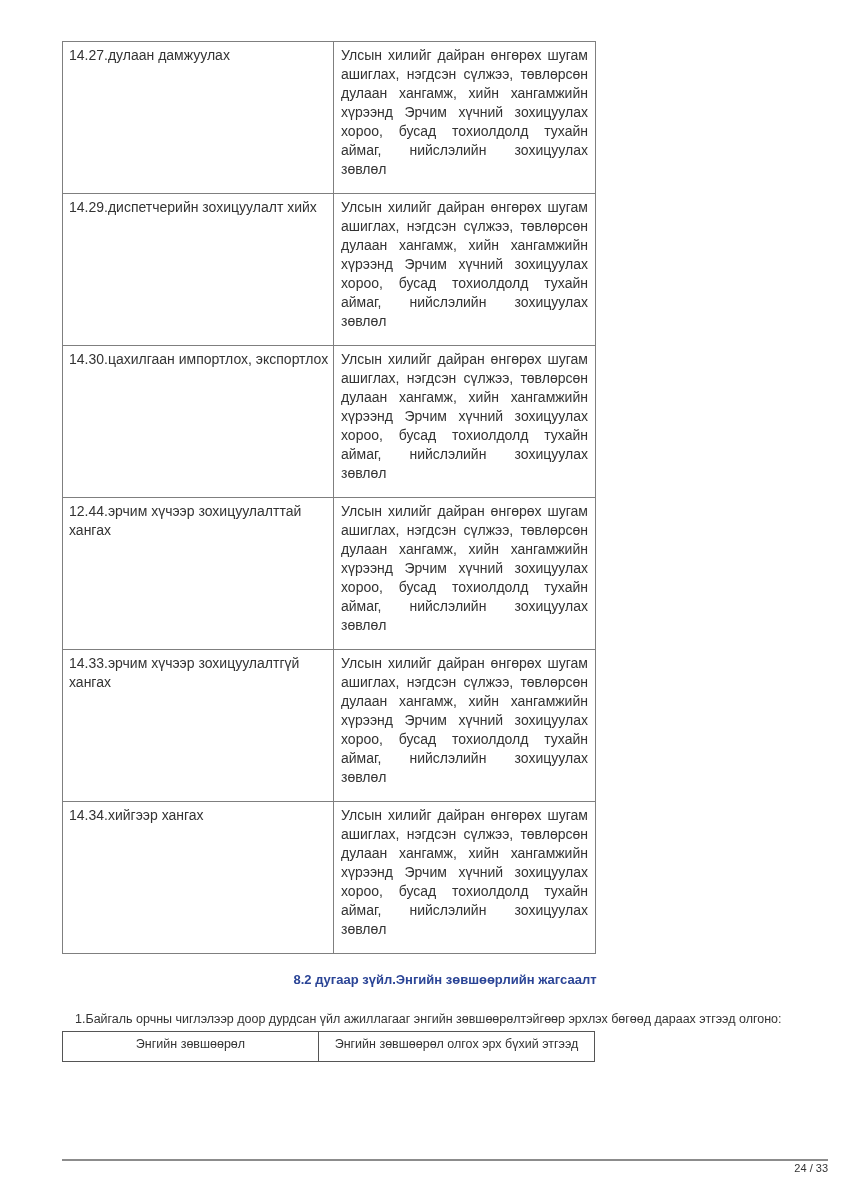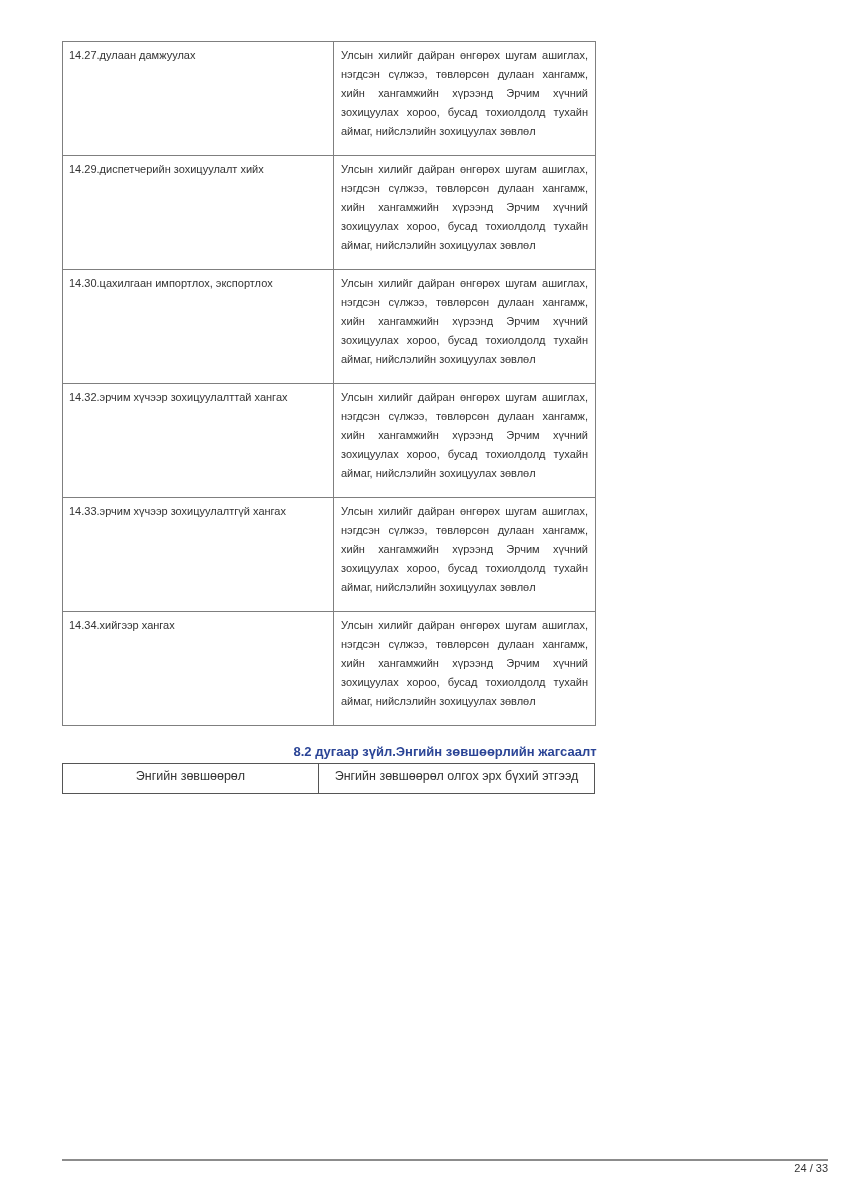--- a/index.html
+++ b/index.html
@@ -23,7 +23,7 @@
   table.permit-table td {
     border: 1px solid #7f7f7f;
     vertical-align: top;
-    font-size: 11px;
+    font-size: 14px;
     line-height: 19px;
   }
   td.item-cell {

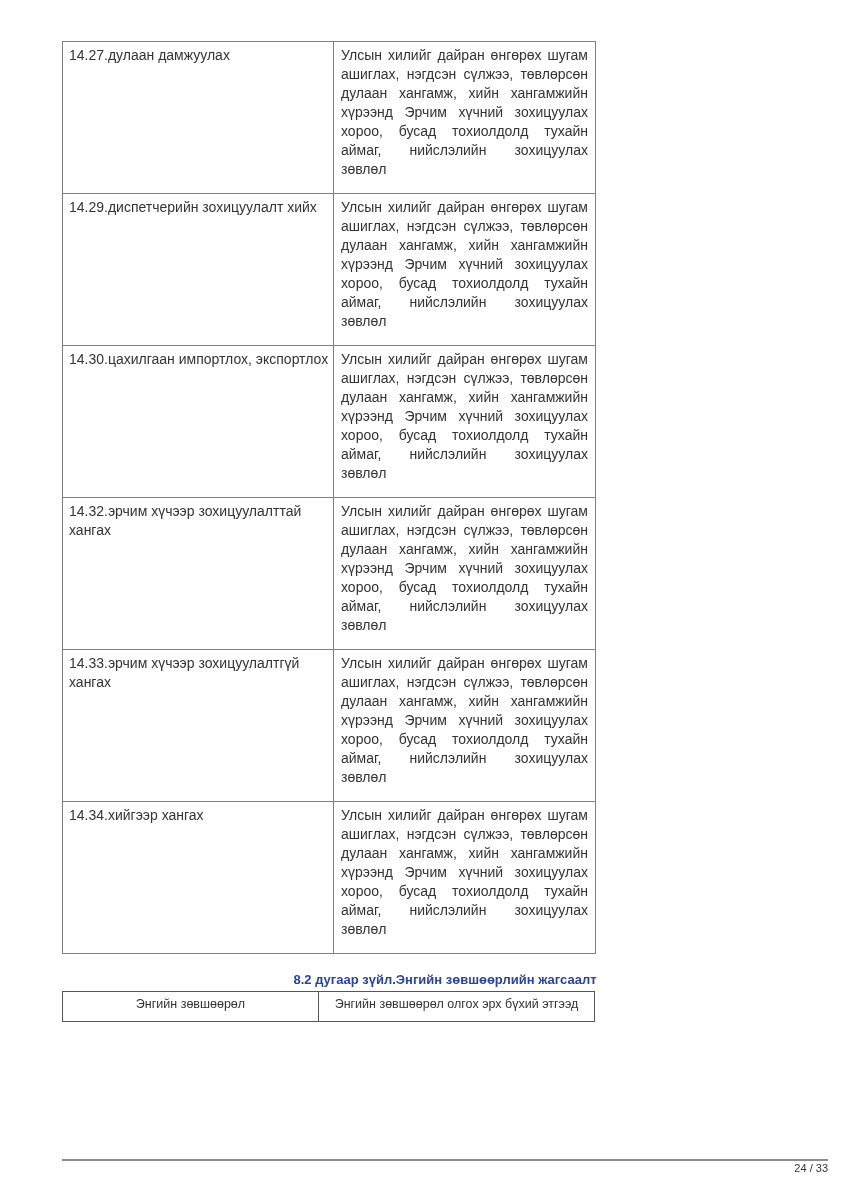--- a/index.html
+++ b/index.html
@@ -106,7 +106,7 @@
         <td class="authority-cell">Улсын хилийг дайран өнгөрөх шугам ашиглах, нэгдсэн сүлжээ, төвлөрсөн дулаан хангамж, хийн хангамжийн хүрээнд Эрчим хүчний зохицуулах хороо, бусад тохиолдолд тухайн аймаг, нийслэлийн зохицуулах зөвлөл</td>
       </tr>
       <tr>
-        <td class="item-cell">14.32.эрчим хүчээр зохицуулалттай хангах</td>
+        <td class="item-cell">12.44.эрчим хүчээр зохицуулалттай хангах</td>
         <td class="authority-cell">Улсын хилийг дайран өнгөрөх шугам ашиглах, нэгдсэн сүлжээ, төвлөрсөн дулаан хангамж, хийн хангамжийн хүрээнд Эрчим хүчний зохицуулах хороо, бусад тохиолдолд тухайн аймаг, нийслэлийн зохицуулах зөвлөл</td>
       </tr>
       <tr>

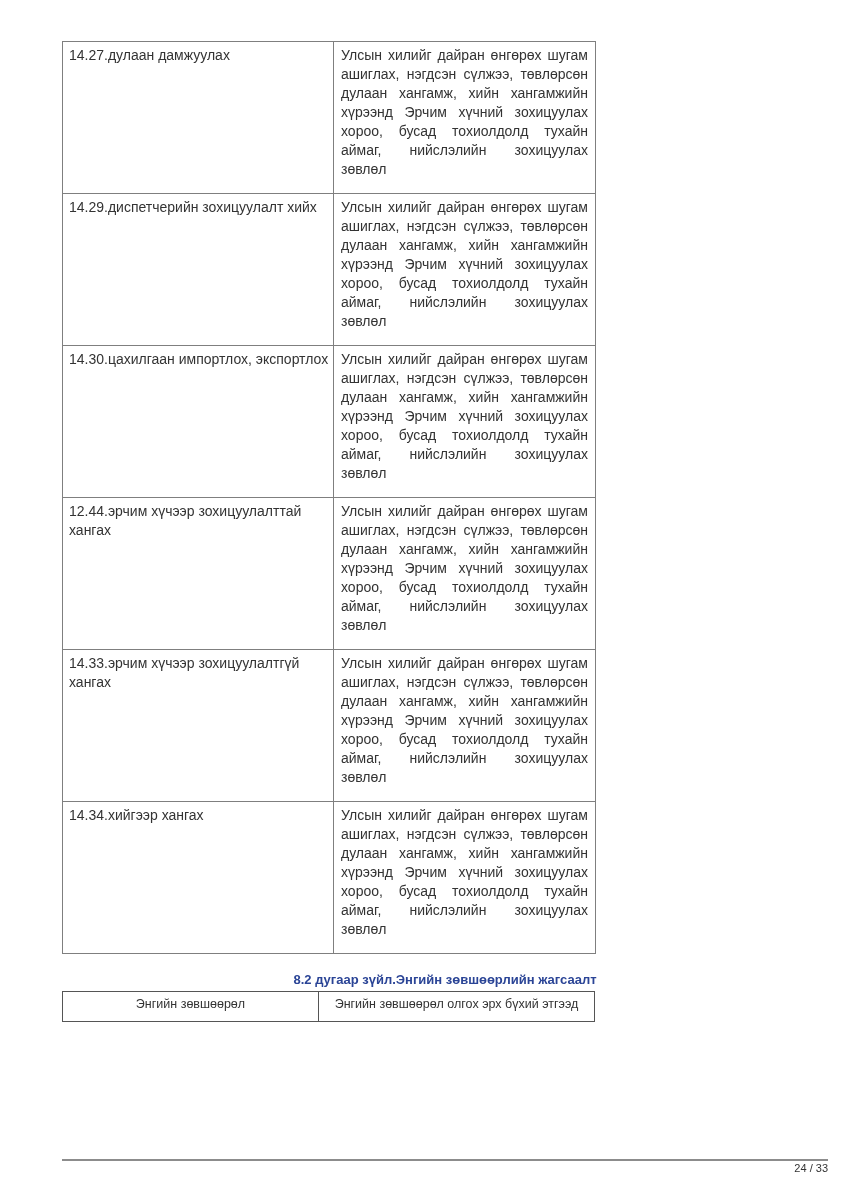--- a/index.html
+++ b/index.html
@@ -122,6 +122,7 @@
 
   <div class="section-heading">8.2 дугаар зүйл.Энгийн зөвшөөрлийн жагсаалт</div>
 
+  <div class="intro-paragraph">1.Байгаль орчны чиглэлээр доор дурдсан үйл ажиллагааг энгийн зөвшөөрөлтэйгөөр эрхлэх бөгөөд дараах этгээд олгоно:</div>
 
   <table class="simple-permit-table">
     <tbody>

